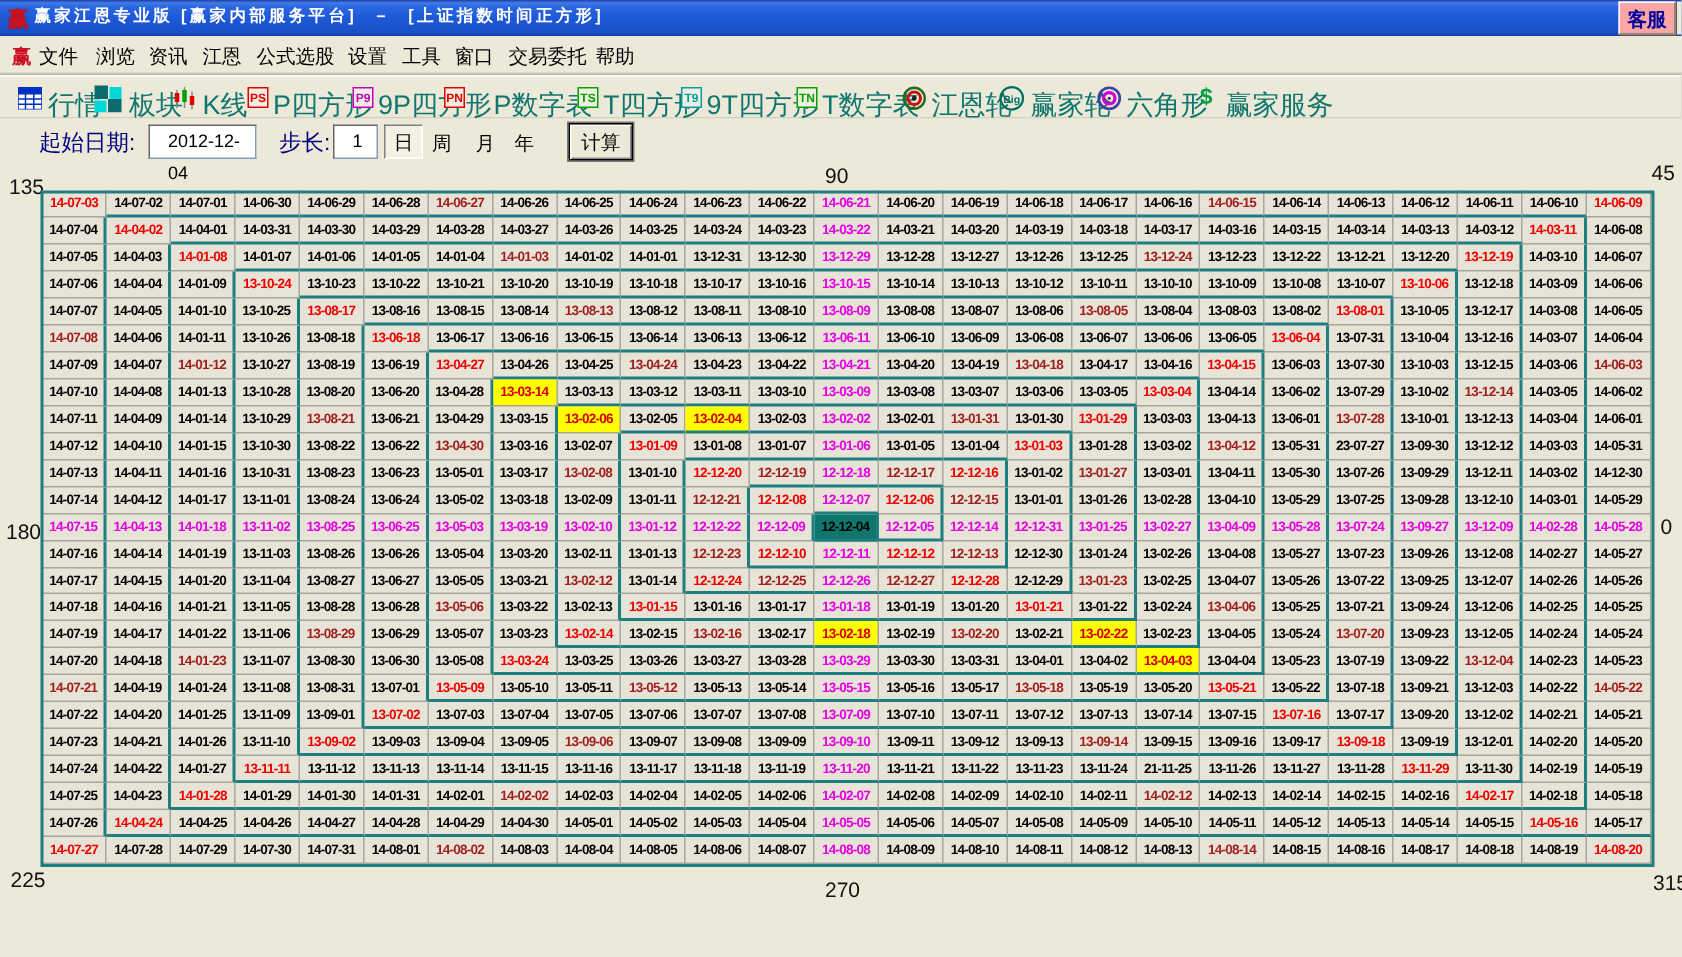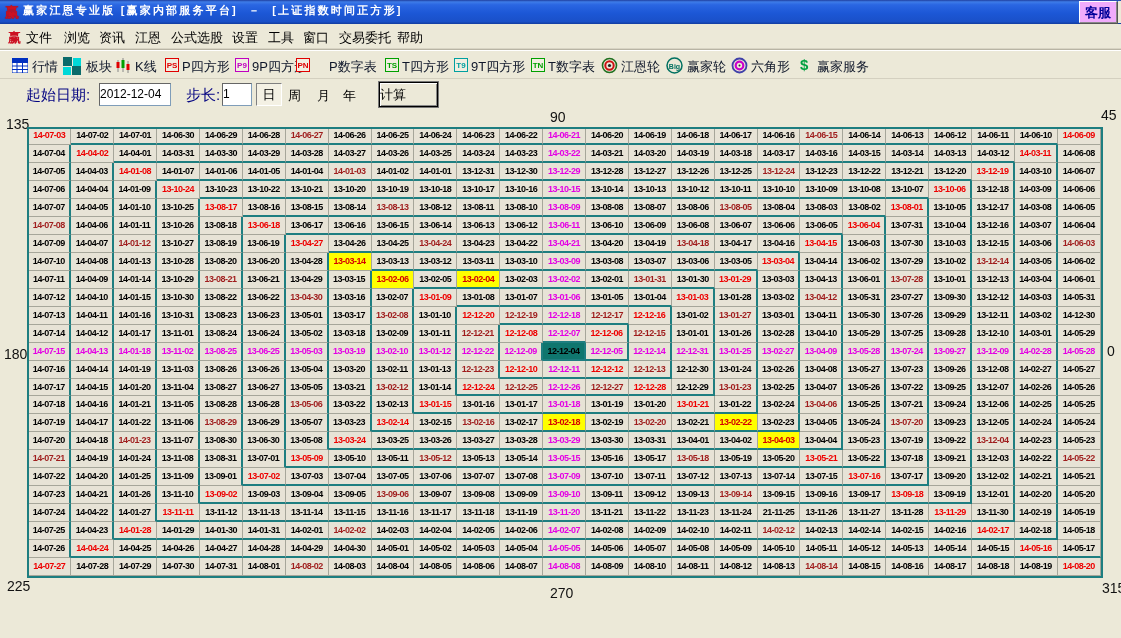--- a/index.html
+++ b/index.html
@@ -5,7 +5,7 @@
 #titlebar{position:absolute;left:0;top:0;width:1121px;height:24px;background:linear-gradient(#1f3f9e 0%,#3e7ce8 8%,#2a66e2 20%,#1c57d6 55%,#1a50c8 90%,#123c9e 100%)}
 #ticon{position:absolute;left:5px;top:4px;color:#cc1122;font-size:14px;font-weight:bold;text-shadow:0 0 1px #881122}
 #ttext{position:absolute;left:23px;top:3px;color:#fff;font-size:11px;font-weight:bold;letter-spacing:2.2px;white-space:pre}
-#kefu{position:absolute;left:1079px;top:1px;width:38px;height:22px;background:#f0abfc;border:1px solid #fff;border-right-color:#888;border-bottom-color:#888;box-shadow:1px 1px 0 #555;color:#00009a;font-size:13px;font-weight:bold;text-align:center;line-height:21px}
+#kefu{position:absolute;left:1079px;top:1px;width:38px;height:22px;background:#fca5a5;border:1px solid #fff;border-right-color:#888;border-bottom-color:#888;box-shadow:1px 1px 0 #555;color:#00009a;font-size:13px;font-weight:bold;text-align:center;line-height:21px}
 #kefu2{position:absolute;left:1118px;top:1px;width:3px;height:22px;background:#ece9d8}
 #menubar{position:absolute;left:0;top:24px;width:1121px;height:25px;background:#ece9d8;border-bottom:1px solid #d8d4c4}
 #menubar span{position:absolute;top:5px;font-size:13px;color:#000}

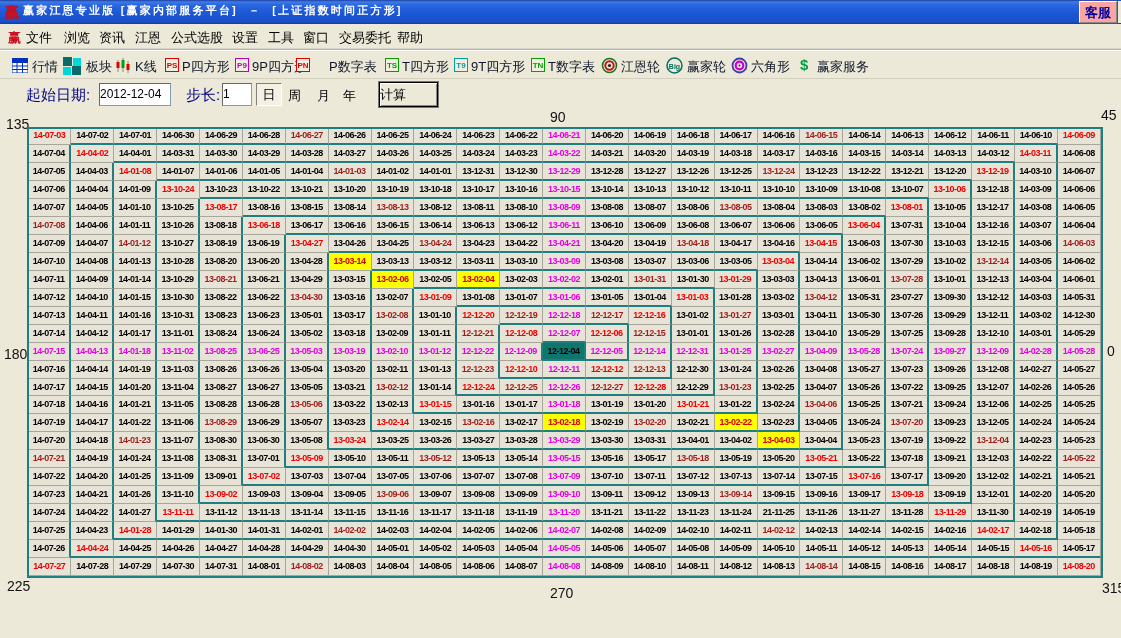--- a/index.html
+++ b/index.html
@@ -10,7 +10,7 @@
 #menubar{position:absolute;left:0;top:24px;width:1121px;height:25px;background:#ece9d8;border-bottom:1px solid #d8d4c4}
 #menubar span{position:absolute;top:5px;font-size:13px;color:#000}
 #toolbar{position:absolute;left:0;top:50px;width:1121px;height:29px;background:#ece9d8;border-top:1px solid #fff;border-bottom:1px solid #d4d0c0;box-shadow:0 -1px 0 #b8b4a4}
-#toolbar .t{position:absolute;top:7px;font-size:13px;color:#0f172a}
+#toolbar .t{position:absolute;top:7px;font-size:18px;color:#0f766e}
 #toolbar .ib{position:absolute;top:7px;width:14px;height:14px;background:#f1eee1;border:1px solid;font-size:8px;font-weight:bold;text-align:center;line-height:13px}
 #ctrlbar{position:absolute;left:0;top:79px;width:1121px;height:32px;background:#ece9d8}
 .lbl{position:absolute;color:#000080;font-size:15px;font-weight:normal}

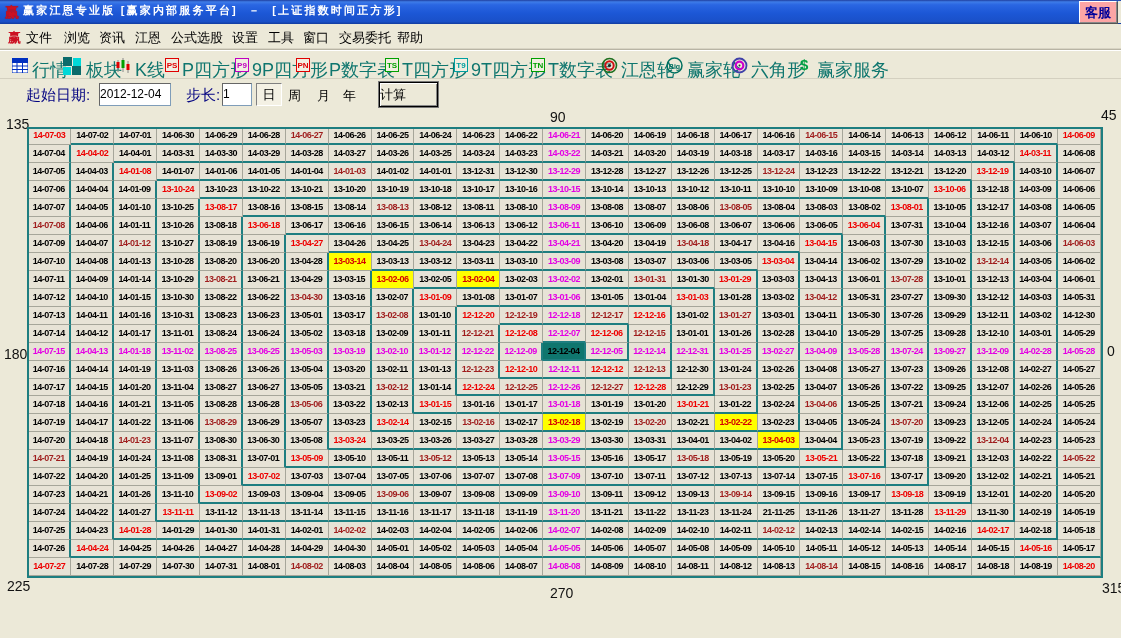--- a/index.html
+++ b/index.html
@@ -14,7 +14,7 @@
 #toolbar .ib{position:absolute;top:7px;width:14px;height:14px;background:#f1eee1;border:1px solid;font-size:8px;font-weight:bold;text-align:center;line-height:13px}
 #ctrlbar{position:absolute;left:0;top:79px;width:1121px;height:32px;background:#ece9d8}
 .lbl{position:absolute;color:#000080;font-size:15px;font-weight:normal}
-.inp{position:absolute;background:#fff;border:1px solid #7f9db9;border-top-color:#666;border-left-color:#666;font-size:12px;color:#000;padding-left:0}
+.inp{position:absolute;background:#fff;border:1px solid #7f9db9;border-top-color:#666;border-left-color:#666;font-size:12px;color:#000;padding-left:12px}
 .axl{position:absolute;font-size:14px;color:#111}
 #grid{position:absolute;left:28.4px;top:127.4px;background:#e7e3d6;display:grid;grid-template-columns:repeat(25,42.900px);grid-template-rows:repeat(25,17.950px)}
 #gframe{position:absolute;left:27.4px;top:127.4px;width:1075.6px;height:451px;border:2px solid #1e7e80;z-index:5}

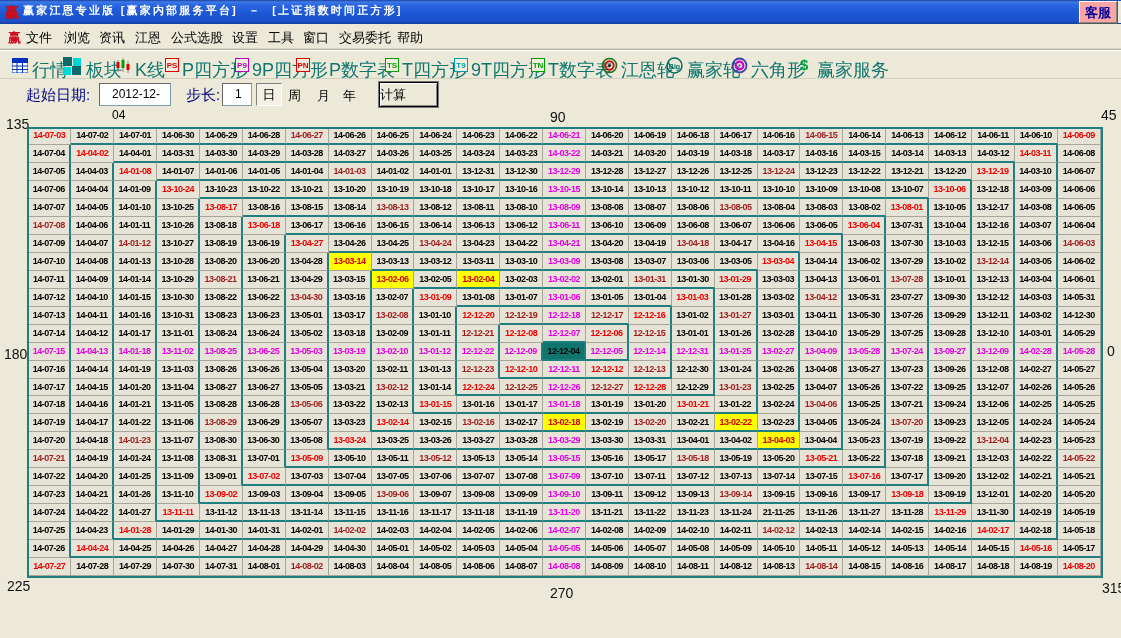--- a/index.html
+++ b/index.html
@@ -108,7 +108,7 @@
 <span style="position:absolute;left:288px;top:8px;font-size:13px">周</span>
 <span style="position:absolute;left:317px;top:8px;font-size:13px">月</span>
 <span style="position:absolute;left:343px;top:8px;font-size:13px">年</span>
-<span style="position:absolute;left:379px;top:3px;width:59px;height:25px;border:1px solid #000;box-shadow:inset 1px 1px 0 #fff,inset -1px -1px 0 #888,0 0 0 1px #777;background:#ece9d8;line-height:23px;font-size:13px">计算</span>
+<span style="position:absolute;left:379px;top:3px;width:43px;height:25px;border:1px solid #000;box-shadow:inset 1px 1px 0 #fff,inset -1px -1px 0 #888,0 0 0 1px #777;background:#ece9d8;text-align:center;line-height:23px;font-size:13px">计算</span>
 </div>
 <div class="axl" style="left:6px;top:116px">135</div>
 <div class="axl" style="left:550px;top:109px">90</div>

